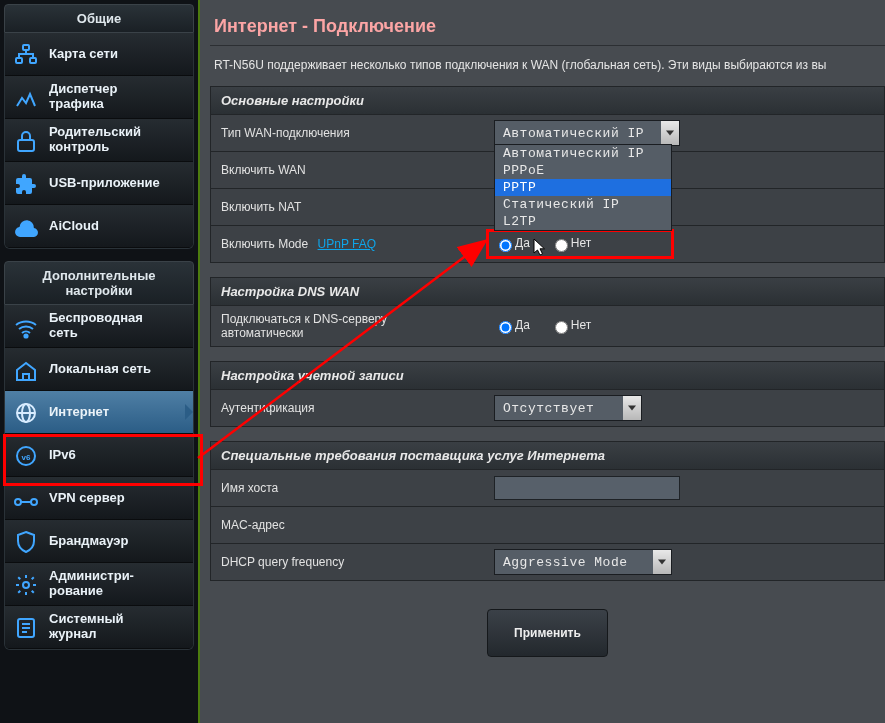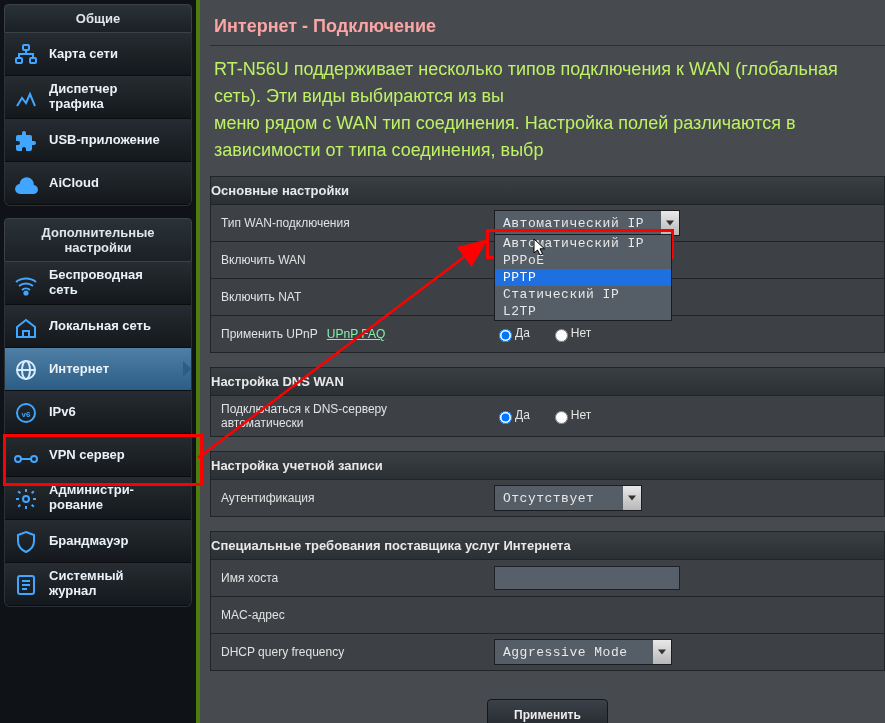--- a/index.html
+++ b/index.html
@@ -24,7 +24,7 @@
     width: 200px;
     flex: 0 0 200px;
     background: #0f1216;
-    border-right: 4px solid #4d7c0f;
+    border-right: 2px solid #4d7c0f;
     box-sizing: border-box;
   }
   .side-section-title {

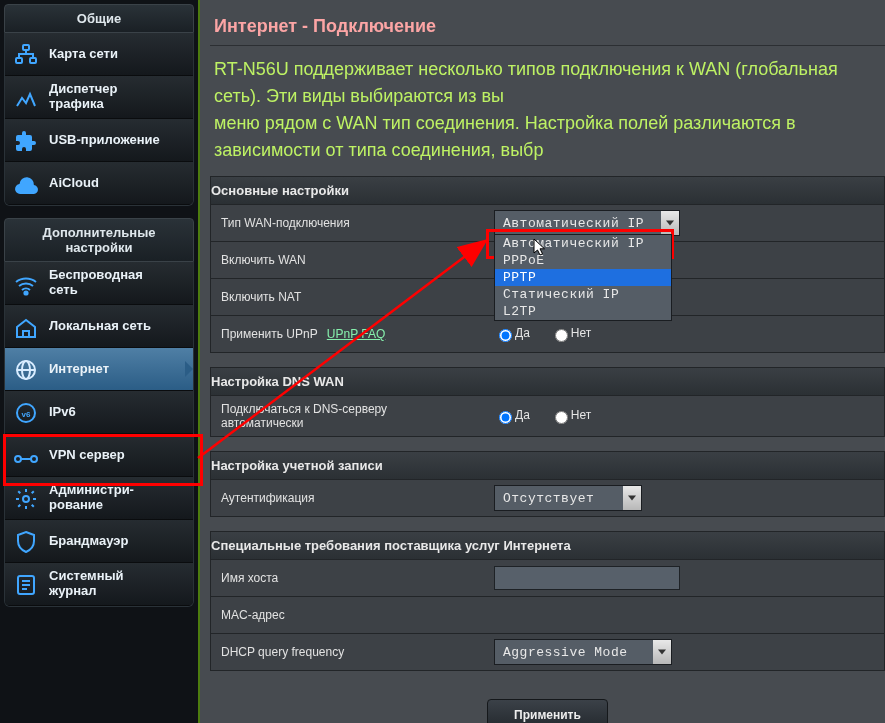--- a/index.html
+++ b/index.html
@@ -99,8 +99,8 @@
     border-bottom: 1px solid #2c2f33;
   }
   .page-intro {
-    font-size: 18px;
-    color: #bef264;
+    font-size: 12px;
+    color: #e5e5e5;
     padding: 10px 4px 12px 4px;
     line-height: 1.5;
   }

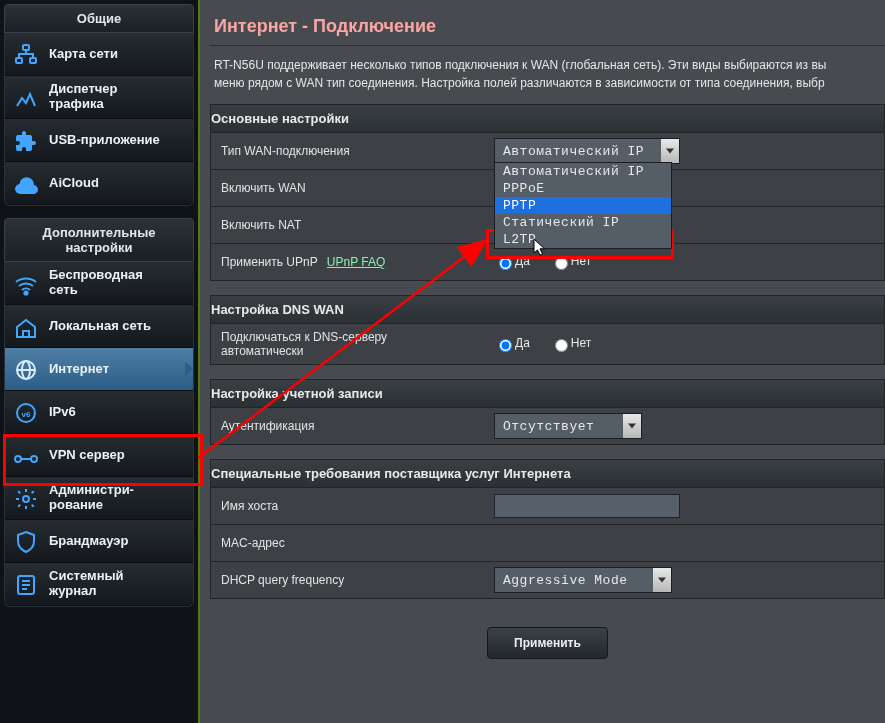--- a/index.html
+++ b/index.html
@@ -441,7 +441,6 @@
     <div class="page-title">Интернет - Подключение</div>
     <div class="page-intro">
       <span>RT-N56U поддерживает несколько типов подключения к WAN (глобальная сеть). Эти виды выбираются из вы</span><br>
-      <span>меню рядом с WAN тип соединения. Настройка полей различаются в зависимости от типа соединения, выбр</span>
     </div>
 
     <div class="section">

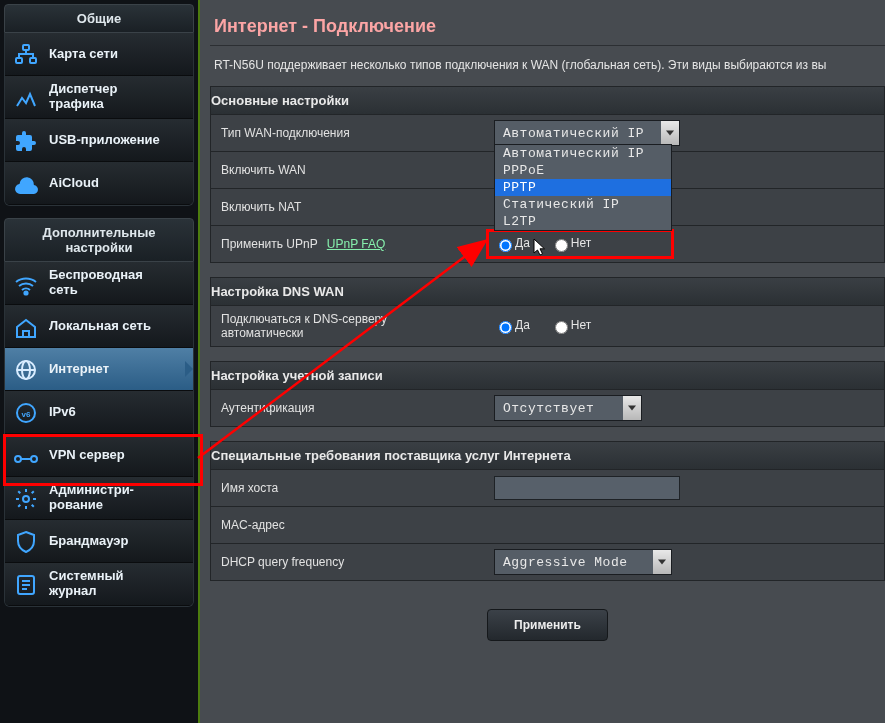--- a/index.html
+++ b/index.html
@@ -110,10 +110,11 @@
   .section-hd {
     background: linear-gradient(#3a3f44, #2b3034);
     border: 1px solid #222528;
-    padding: 6px 0;
+    padding: 6px 10px;
     font-weight: bold;
     font-size: 13px;
     color: #e8e8e8;
+    font-style: italic;
   }
   .row {
     display: flex;

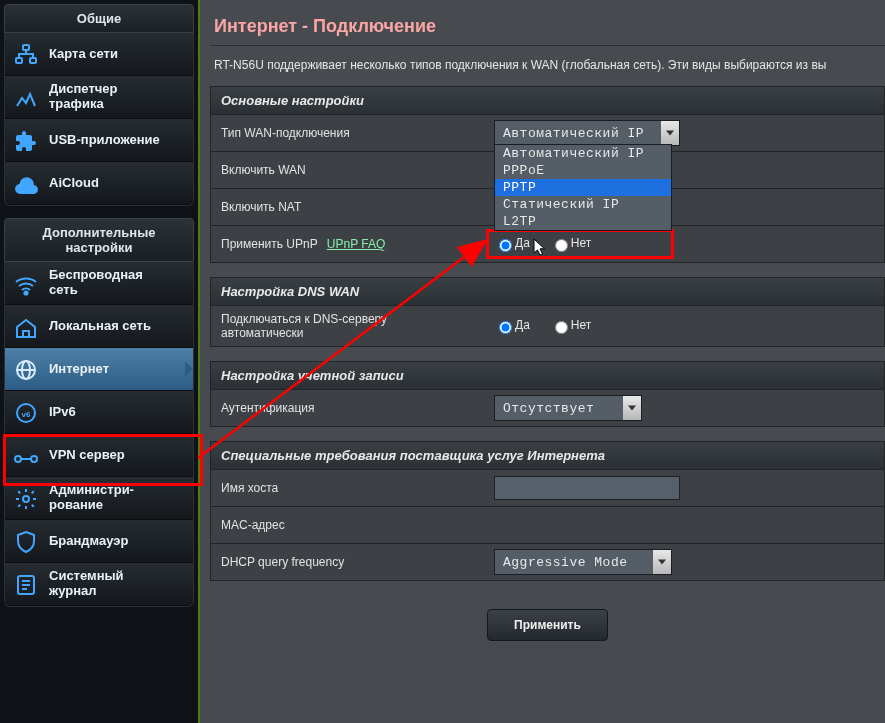--- a/index.html
+++ b/index.html
@@ -290,6 +290,20 @@
         </span>
       </div>
 
+      <div class="side-item">
+        <span class="icon">
+          <svg width="22" height="24" viewBox="0 0 22 24">
+              <g fill="none" stroke="#40a6ff" stroke-width="2">
+                <rect x="3" y="11" width="16" height="11" rx="2"></rect>
+                <path d="M7 11V7a4 4 0 018 0v4"></path>
+              </g>
+            </svg>
+        </span>
+        <span class="label-block">
+          <span>Родительский</span>
+          <span>контроль</span>
+        </span>
+      </div>
 
       <div class="side-item">
         <span class="icon">

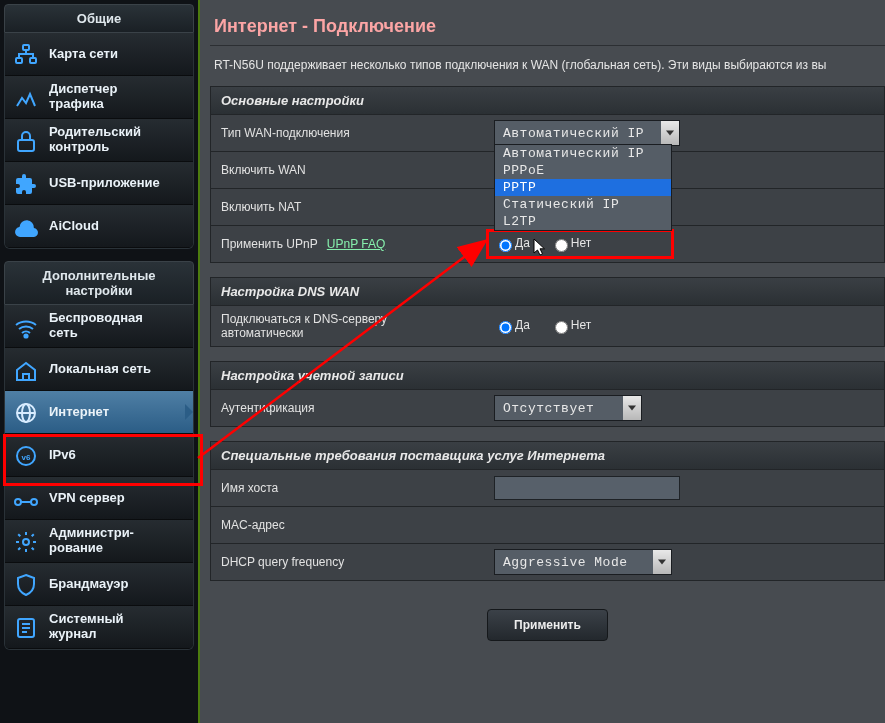--- a/index.html
+++ b/index.html
@@ -497,7 +497,7 @@
 
       <div class="row">
         <div class="label">
-          <span>Применить UPnP</span>
+          <span>Включить Mode</span>
           <a href="#">UPnP  FAQ</a>
         </div>
         <div class="field radio-group">

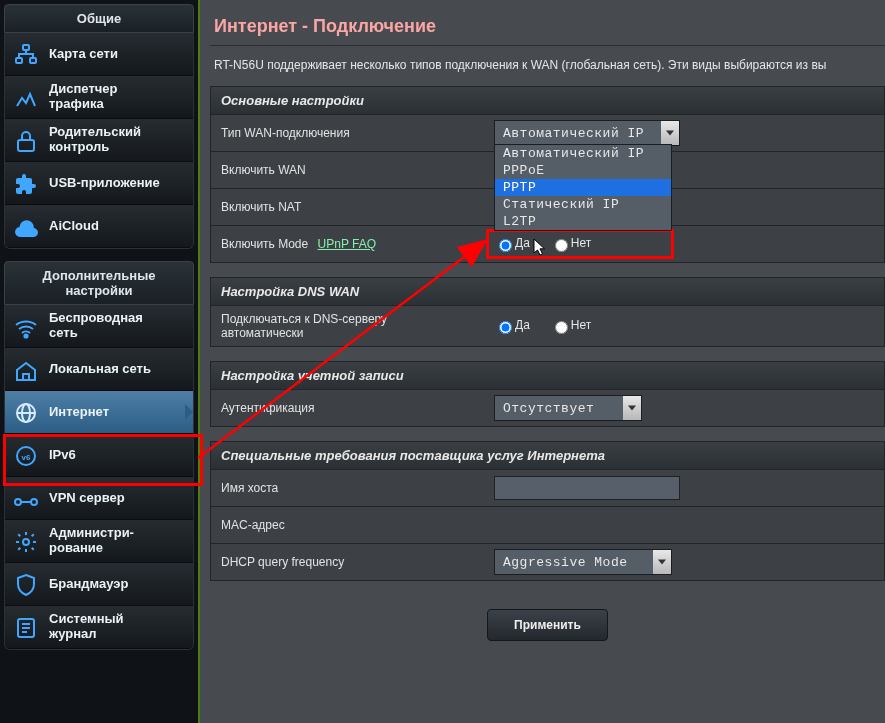--- a/index.html
+++ b/index.html
@@ -139,7 +139,7 @@
     position: relative;
   }
   .row .label a {
-    color: #86efac;
+    color: #0ea5e9;
     text-decoration: underline;
     margin-left: 6px;
   }

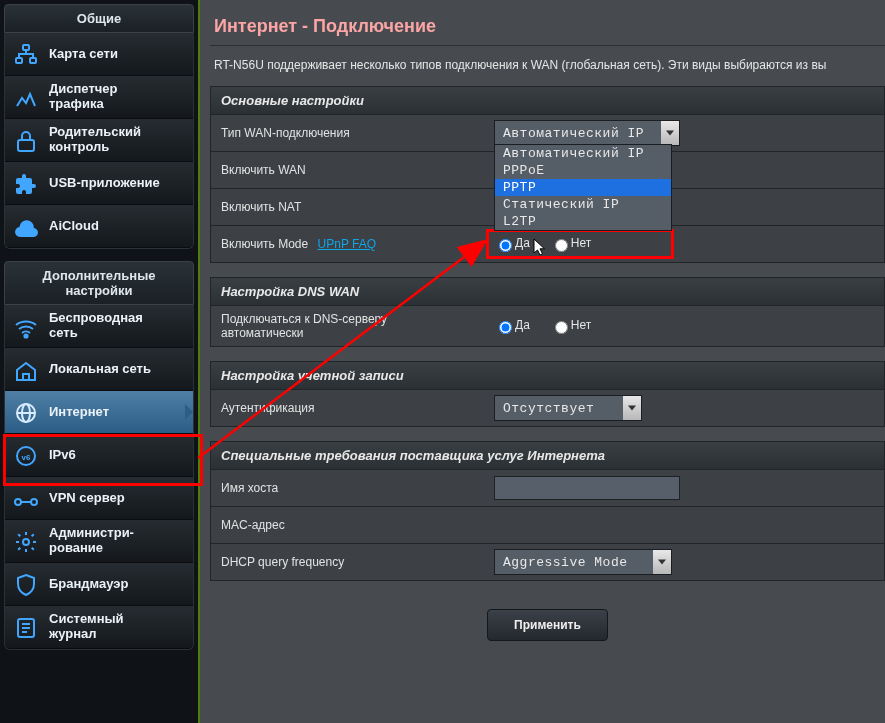--- a/index.html
+++ b/index.html
@@ -409,6 +409,17 @@
 
       <div class="side-item">
         <span class="icon">
+          <svg width="22" height="24" viewBox="0 0 22 24">
+              <path fill="none" stroke="#40a6ff" stroke-width="2" d="M11 2l8 3v6c0 5-3.5 9-8 11-4.5-2-8-6-8-11V5l8-3z"></path>
+            </svg>
+        </span>
+        <span class="label-block">
+          <span>Брандмауэр</span>
+        </span>
+      </div>
+
+      <div class="side-item">
+        <span class="icon">
           <svg width="24" height="24" viewBox="0 0 24 24">
               <g fill="none" stroke="#40a6ff" stroke-width="2">
                 <circle cx="12" cy="12" r="3"></circle>
@@ -419,17 +430,6 @@
         <span class="label-block">
           <span>Администри-</span>
           <span>рование</span>
-        </span>
-      </div>
-
-      <div class="side-item">
-        <span class="icon">
-          <svg width="22" height="24" viewBox="0 0 22 24">
-              <path fill="none" stroke="#40a6ff" stroke-width="2" d="M11 2l8 3v6c0 5-3.5 9-8 11-4.5-2-8-6-8-11V5l8-3z"></path>
-            </svg>
-        </span>
-        <span class="label-block">
-          <span>Брандмауэр</span>
         </span>
       </div>
 

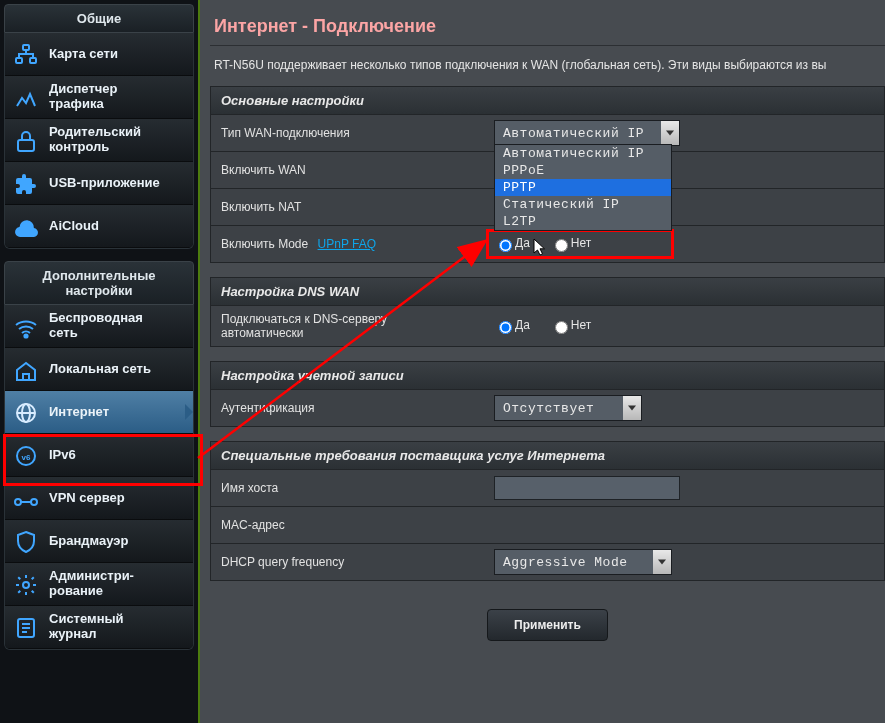--- a/index.html
+++ b/index.html
@@ -571,7 +571,7 @@
     </div>
 
     <div class="apply-row">
-      <button class="btn" style="padding:8px 26px;">Применить</button>
+      <button class="btn" style="padding:16px 26px;">Применить</button>
     </div>
 
   </div>

